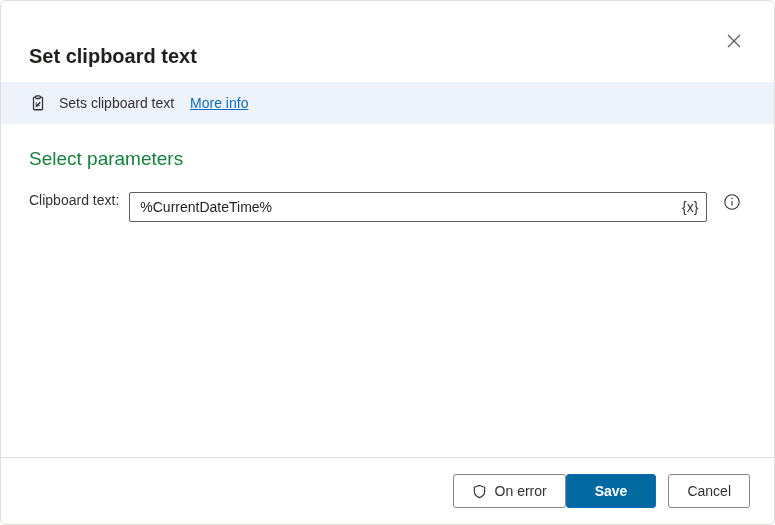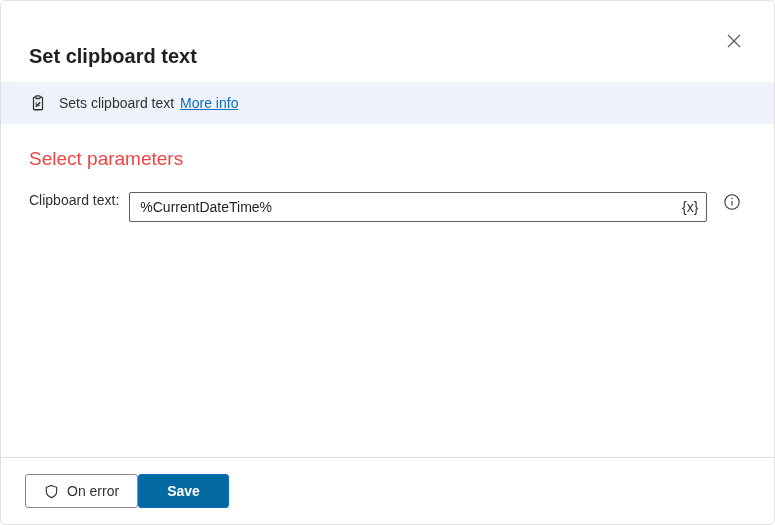--- a/index.html
+++ b/index.html
@@ -66,7 +66,7 @@
       color: #0f6cbd;
       text-decoration: underline;
       cursor: pointer;
-      margin-left: 2px;
+      margin-left: 12px;
     }
     .content {
       flex: 1;

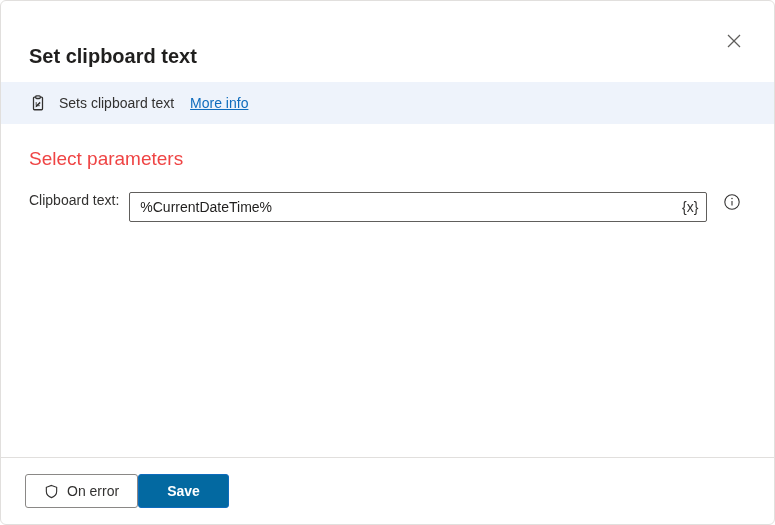--- a/index.html
+++ b/index.html
@@ -75,7 +75,7 @@
     .section-title {
       font-size: 19px;
       font-weight: 400;
-      color: #ef4444;
+      color: #15803d;
       margin-bottom: 22px;
     }
     .field-row {

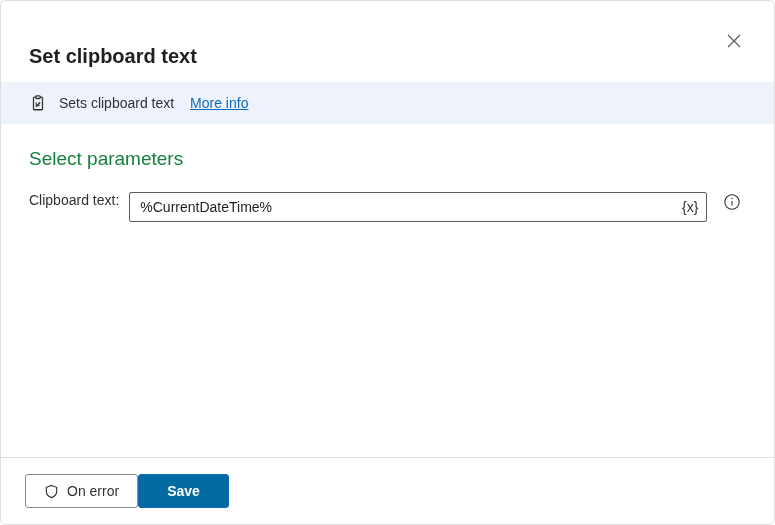--- a/index.html
+++ b/index.html
@@ -137,7 +137,7 @@
       padding: 16px 24px;
       display: flex;
       align-items: center;
-      justify-content: flex-start;
+      justify-content: flex-end;
     }
     .btn {
       height: 34px;

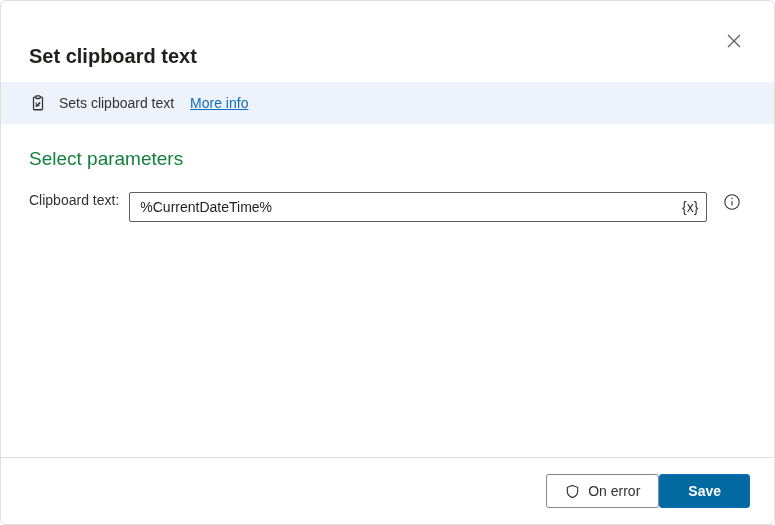--- a/index.html
+++ b/index.html
@@ -229,6 +229,7 @@
     </button>
     <div class="footer-right">
       <button class="btn btn-primary">Save</button>
+      <button class="btn btn-secondary">Cancel</button>
     </div>
   </div>
 

